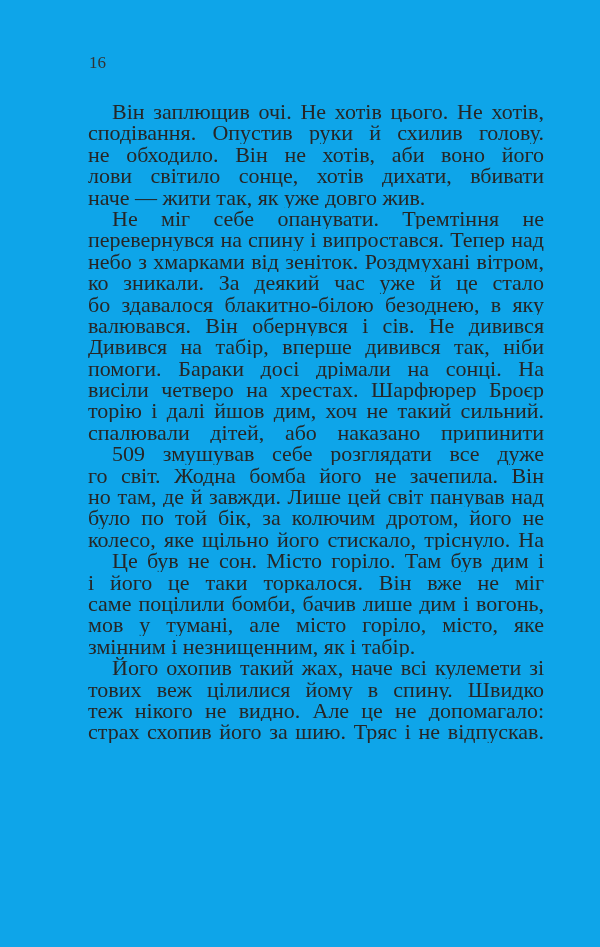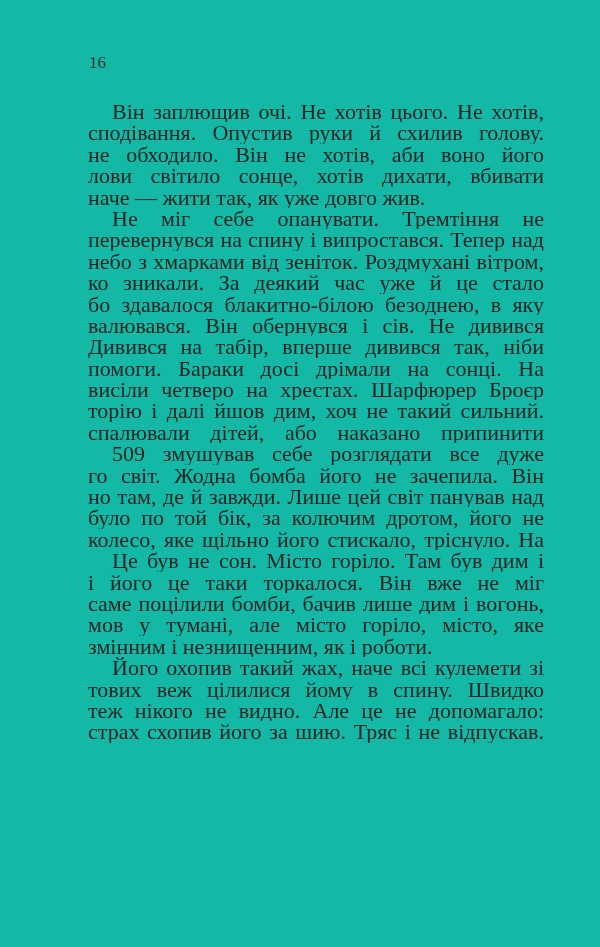--- a/index.html
+++ b/index.html
@@ -18,7 +18,7 @@
   .book-page {
     position: absolute;
     inset: 0;
-    background: #14b8a6;
+    background: #0ea5e9;
   }
   .page-number {
     position: absolute;

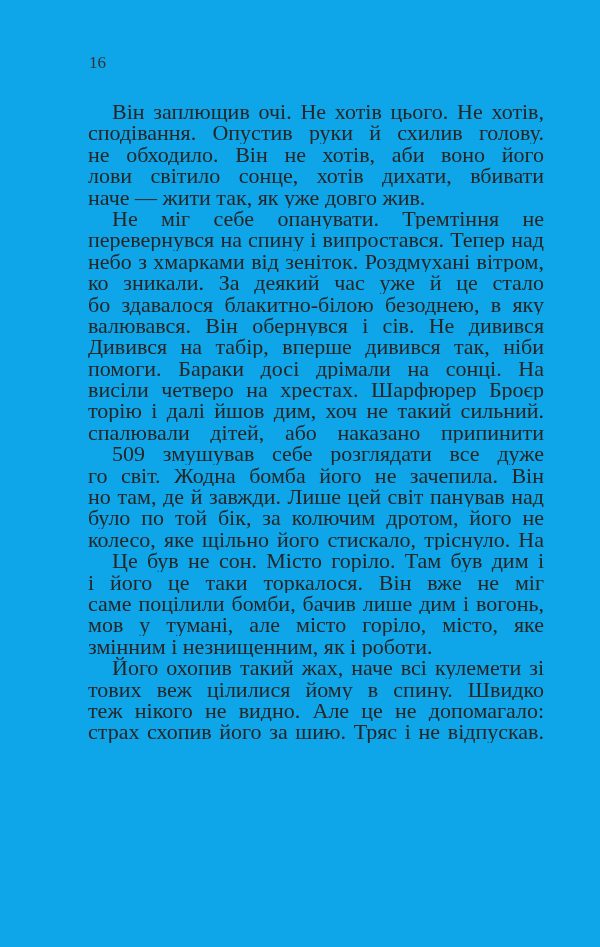--- a/index.html
+++ b/index.html
@@ -92,7 +92,7 @@
         <div class="line">і його це таки торкалося. Він вже не міг розрізнити, куди</div>
         <div class="line">саме поцілили бомби, бачив лише дим і вогонь, все було</div>
         <div class="line">мов у тумані, але місто горіло, місто, яке здавалося не-</div>
-        <div class="line last">змінним і незнищенним, як і роботи.</div>
+        <div class="line last">змінним і незнищенним, як і табір.</div>
       </div>
       <div class="paragraph">
         <div class="line first">Його охопив такий жах, наче всі кулемети зі всіх вар-</div>

